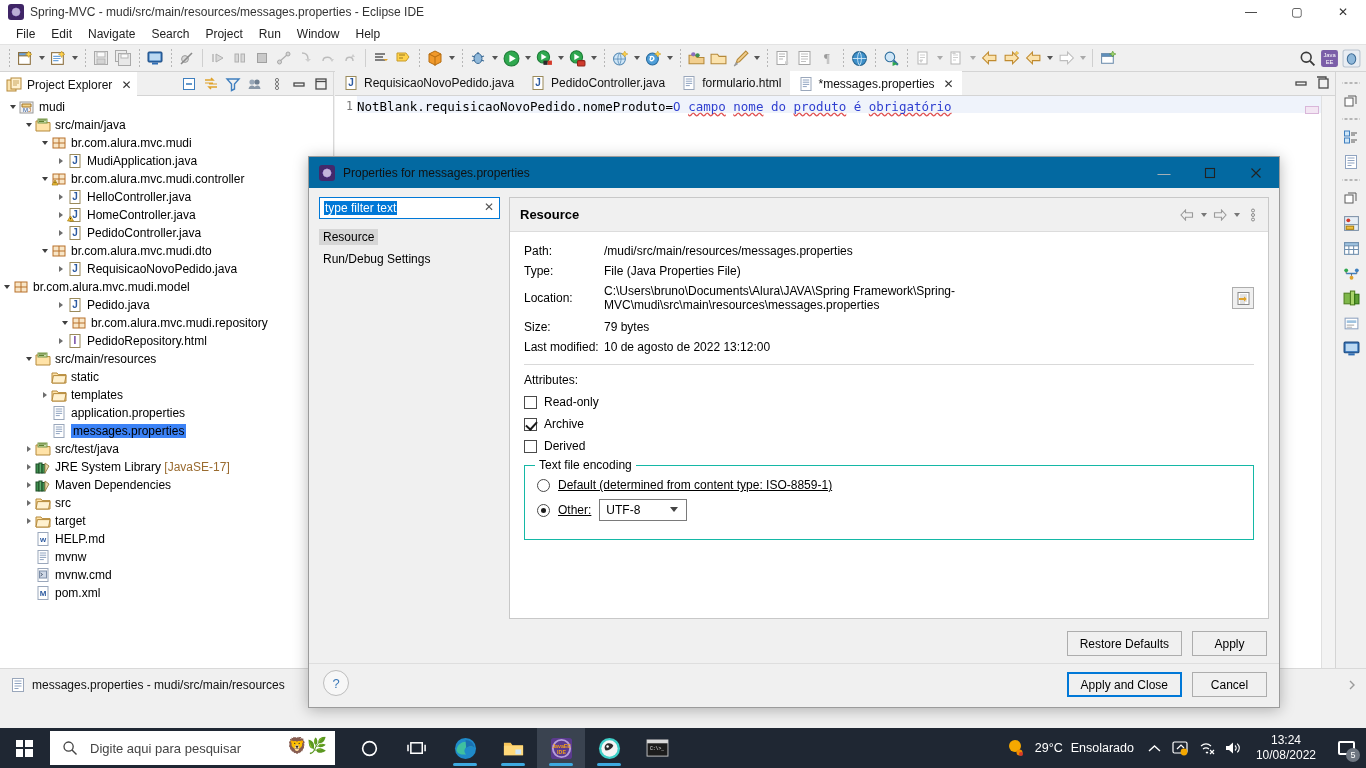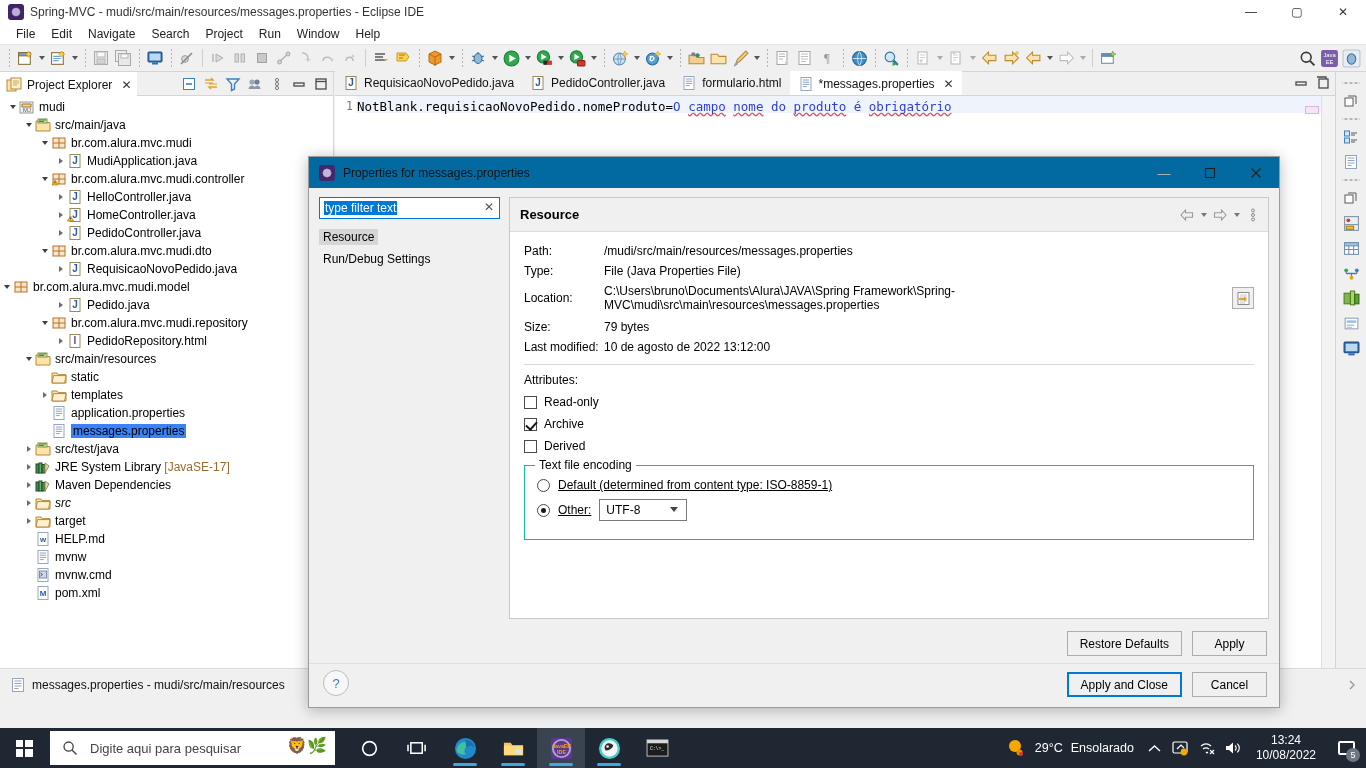--- a/index.html
+++ b/index.html
@@ -690,7 +690,7 @@
             </svg></span>
           <span class="tlabel">Pedido.java</span>
         </div>
-        <div class="trow" style="padding-left: 38px;">
+        <div class="trow" style="padding-left: 58px;">
           <span class="twist open"></span>
           <span class="ticon"><svg width="16" height="16" viewBox="0 0 16 16">
               <rect x="2" y="3" width="12" height="10" fill="#f8e6c8" stroke="#b8702a"></rect>

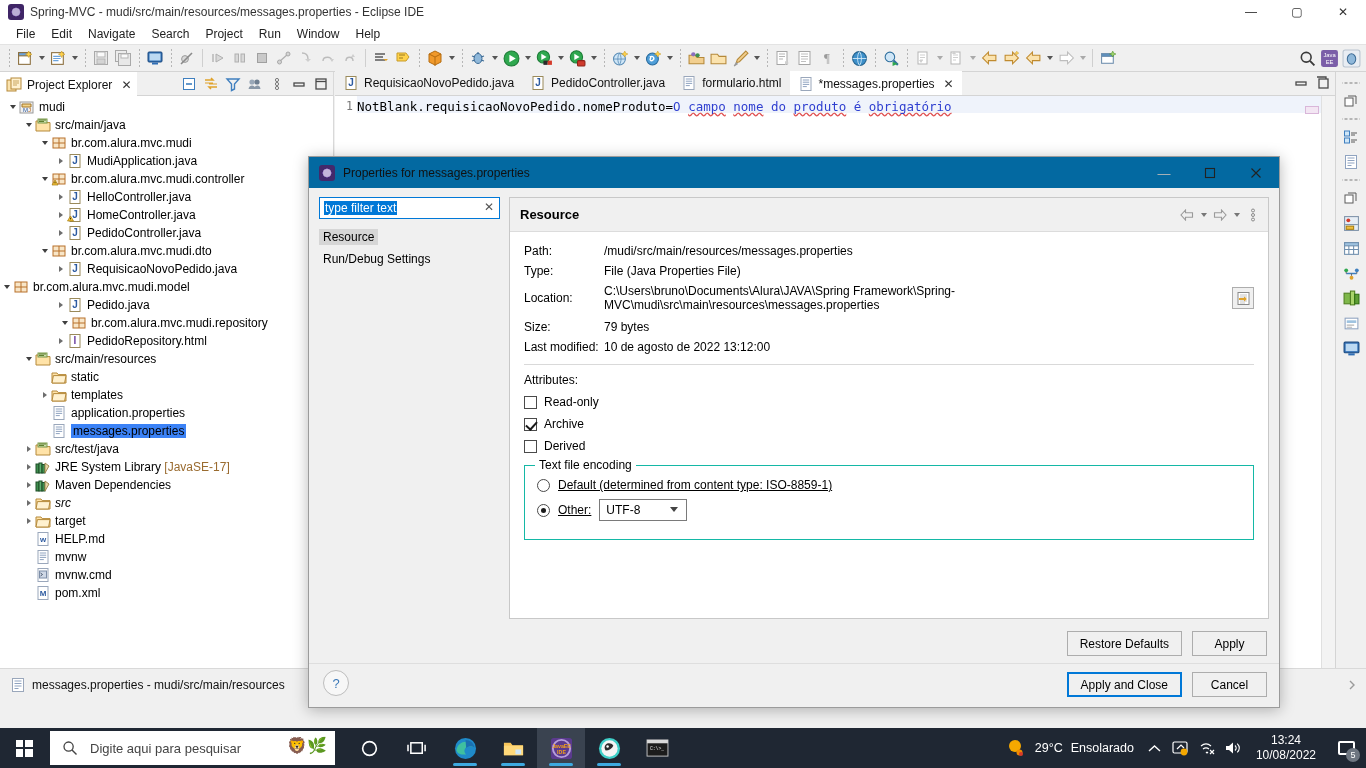--- a/index.html
+++ b/index.html
@@ -776,7 +776,7 @@
             </svg></span>
           <span class="tlabel">Maven Dependencies</span>
         </div>
-        <div class="trow" style="padding-left: 22px; font-style: italic;">
+        <div class="trow" style="padding-left: 22px;">
           <span class="twist closed"></span>
           <span class="ticon"><svg width="16" height="16" viewBox="0 0 16 16">
               <path d="M1 4h5l1.2 1.6H15V14H1z" fill="#ffe3a8" stroke="#b5893a"></path>

